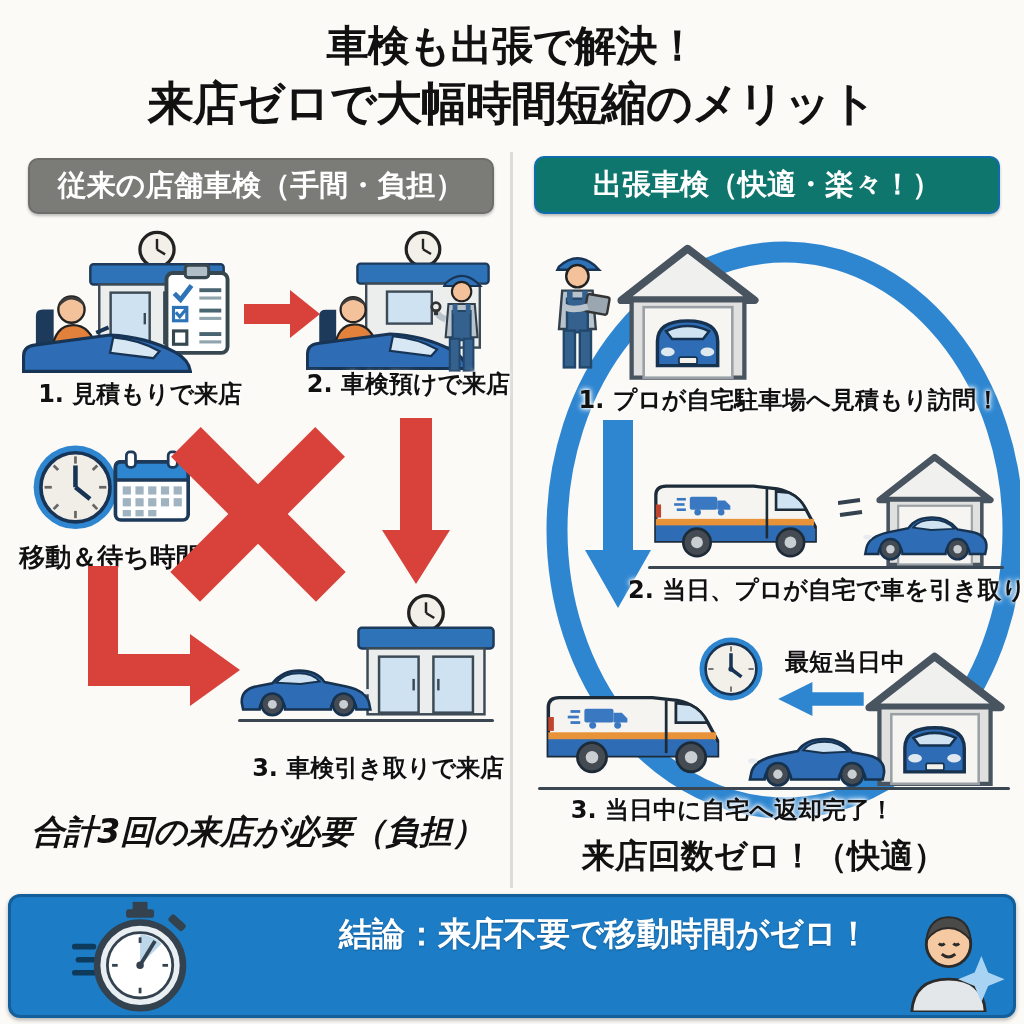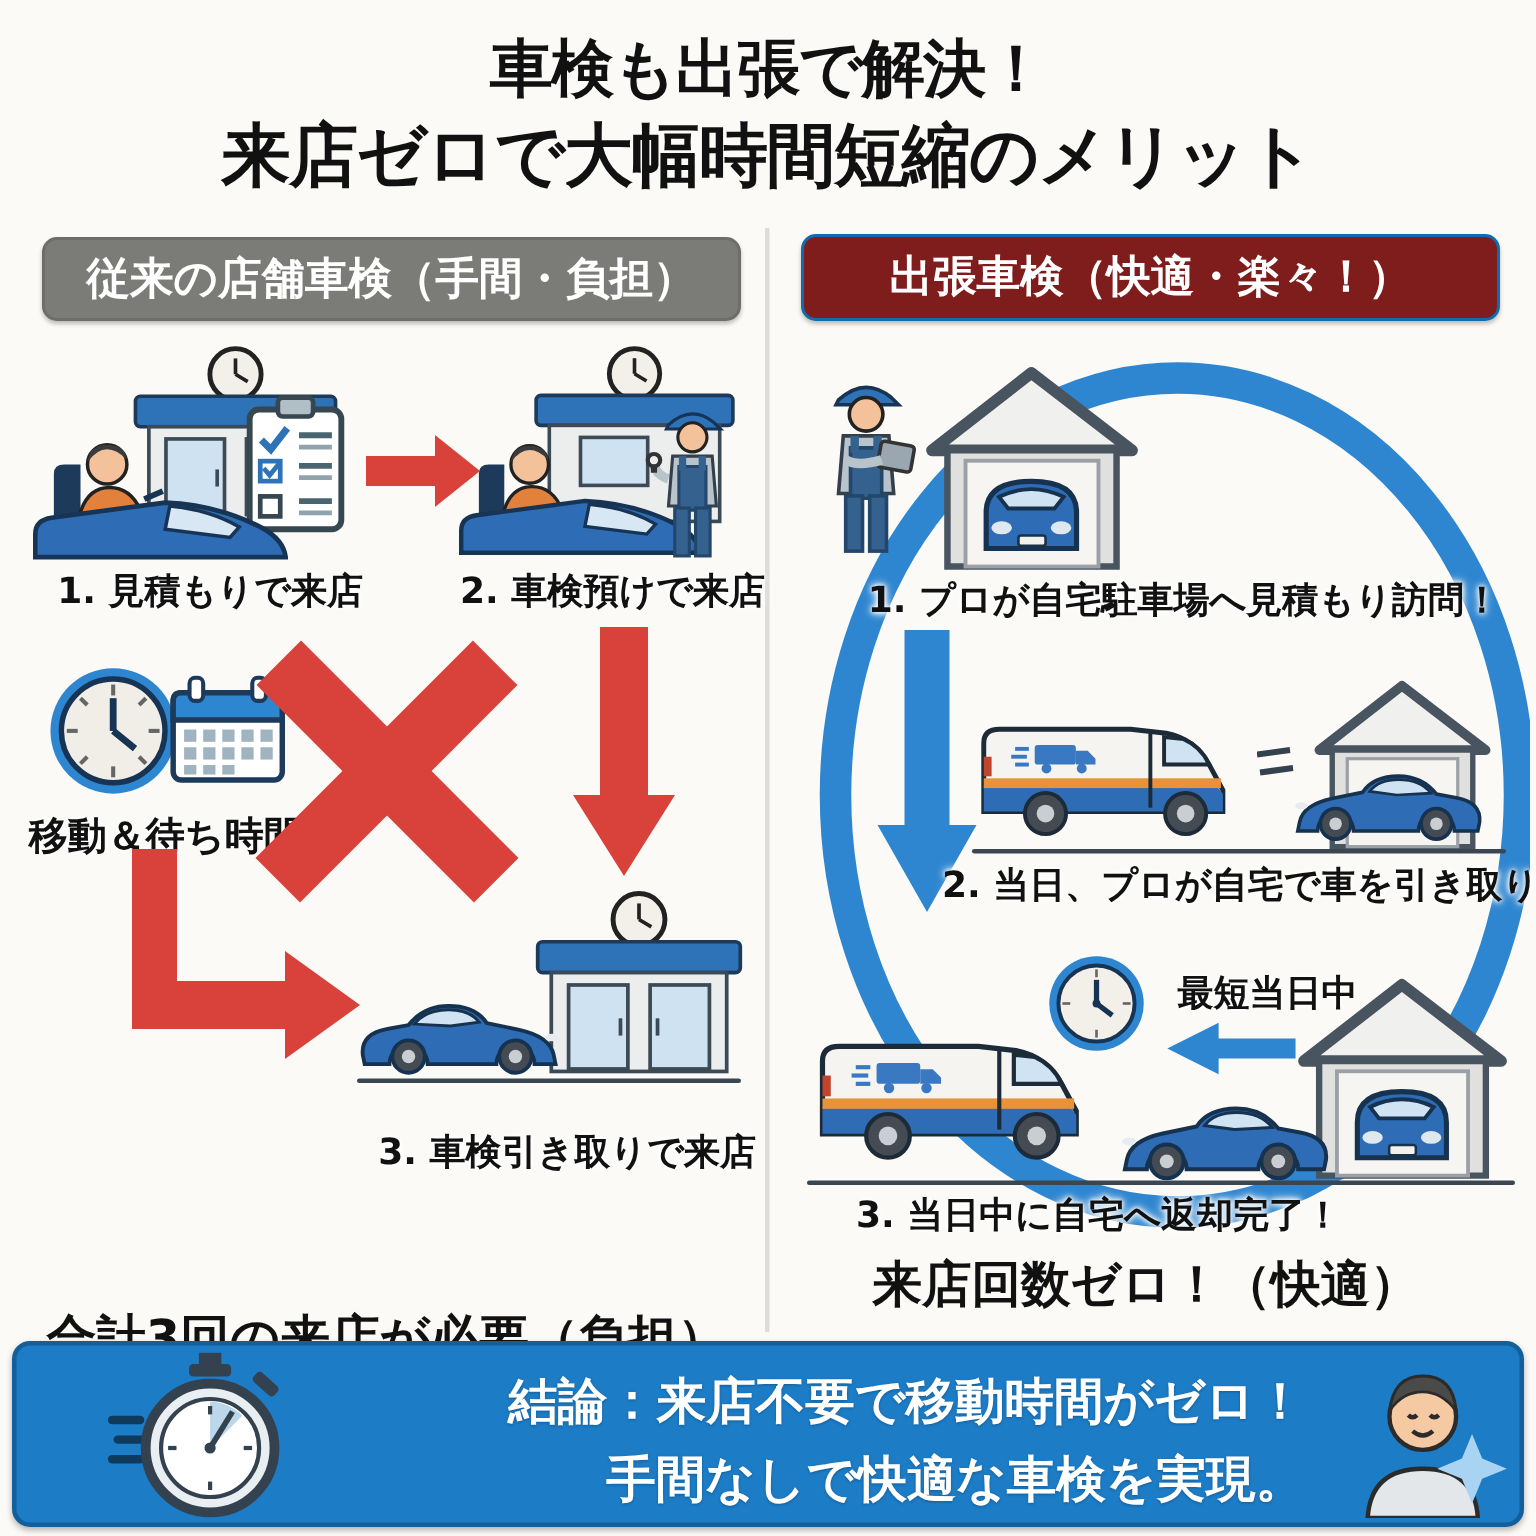--- a/index.html
+++ b/index.html
@@ -19,7 +19,7 @@
     box-shadow:0 2px 3px rgba(0,0,0,.25);
   }
   .ph-gray{background:#7b7b78;border:2px solid #6d6d6a;}
-  .ph-blue{background:#7f1d1d;border:2px solid #0f6cae;}
+  .ph-blue{background:#0f766e;border:2px solid #0f6cae;}
   .divider{background:#dcdcda;}
   .step-label{
     font-size:24px;font-weight:700;text-align:right;white-space:nowrap;

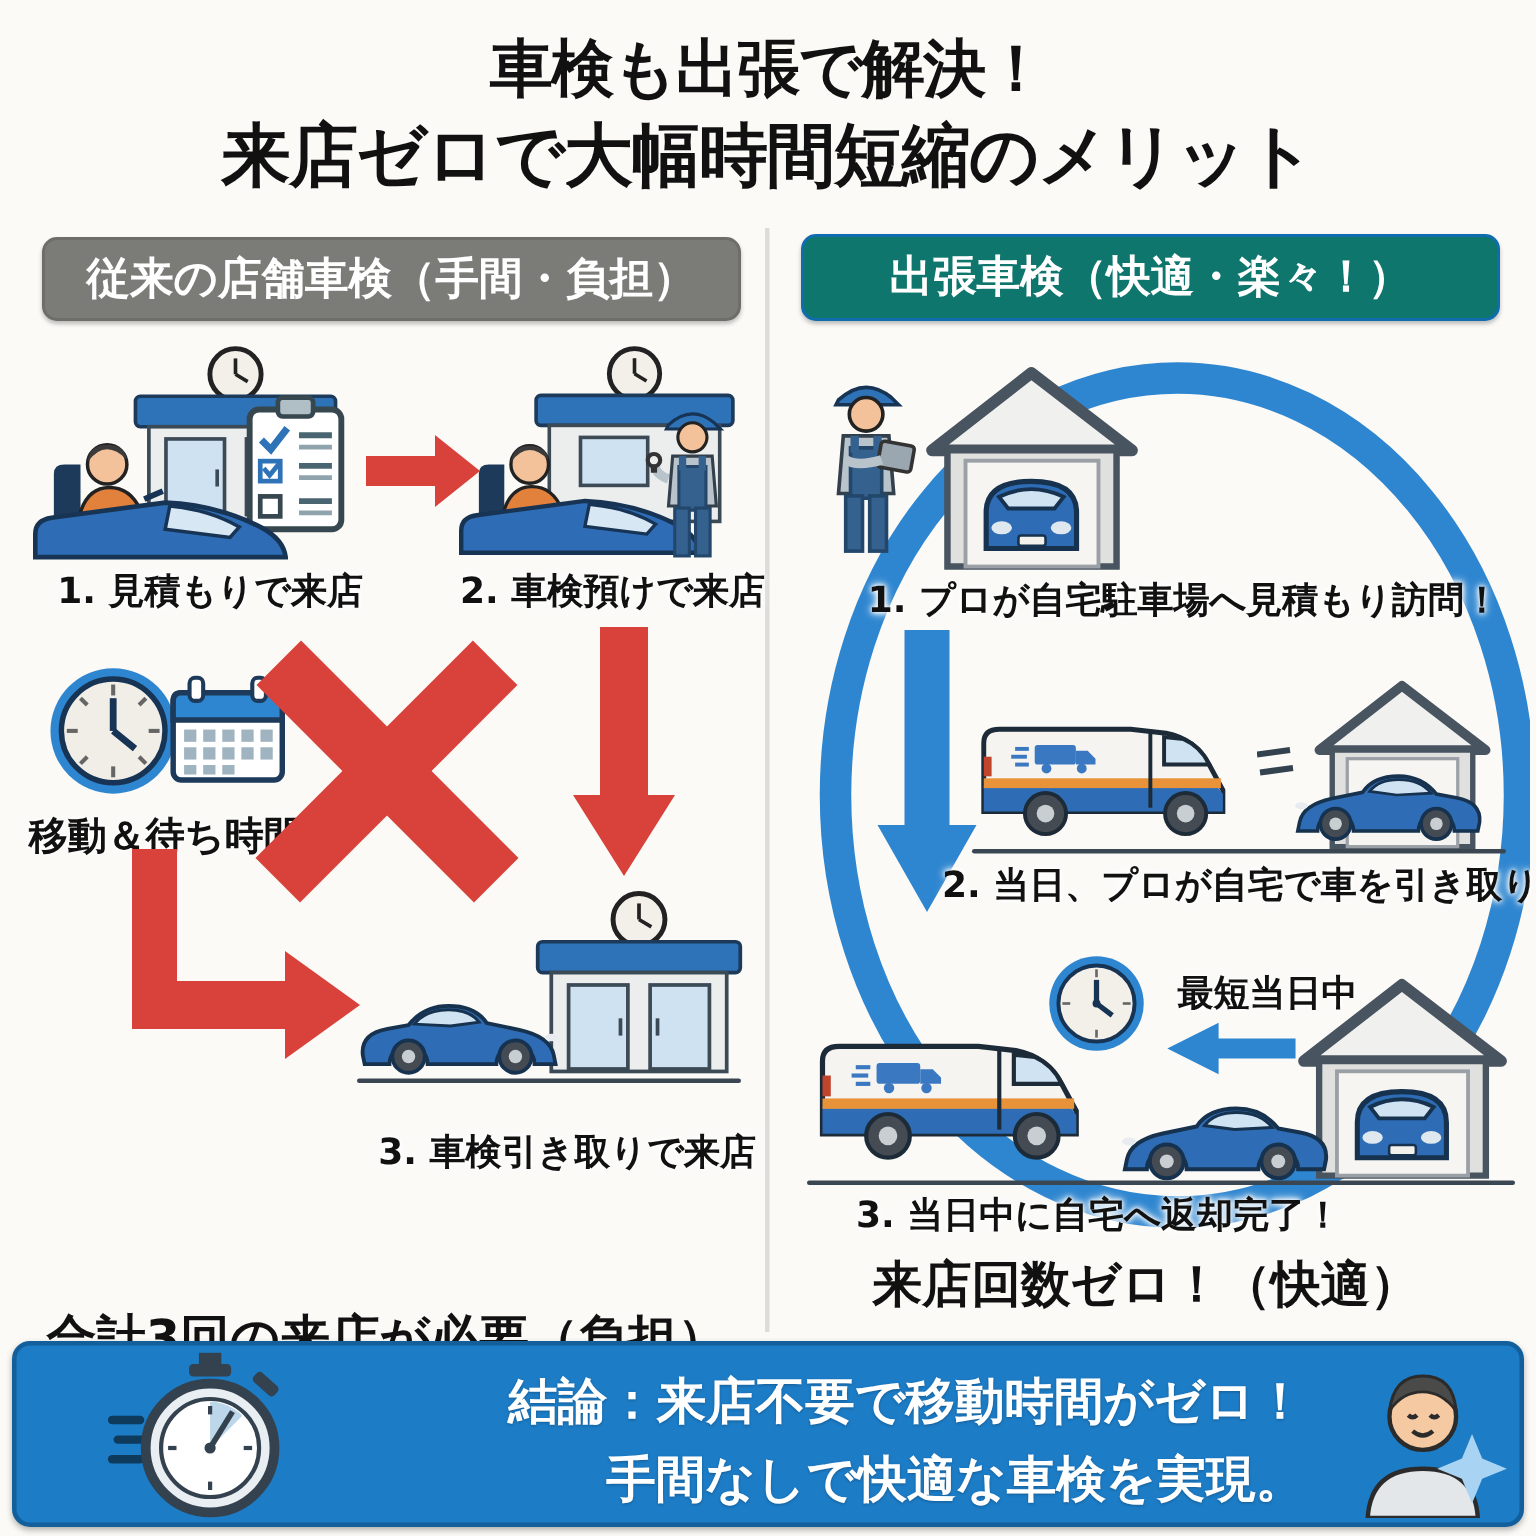--- a/index.html
+++ b/index.html
@@ -125,7 +125,7 @@
   </svg>
 
   <div class="abs step-label" style="left:12px;top:378px;width:230px;">1. 見積もりで来店</div>
-  <div class="abs step-label" style="left:298px;top:378px;width:212px;">2. 車検預けで来店</div>
+  <div class="abs step-label" style="left:298px;top:368px;width:212px;">2. 車検預けで来店</div>
 
   <svg class="abs" style="left:26px;top:440px;width:168px;height:100px;" viewBox="0 0 180 110">
     <circle cx="52" cy="52" r="46" fill="#2e86d0"></circle>

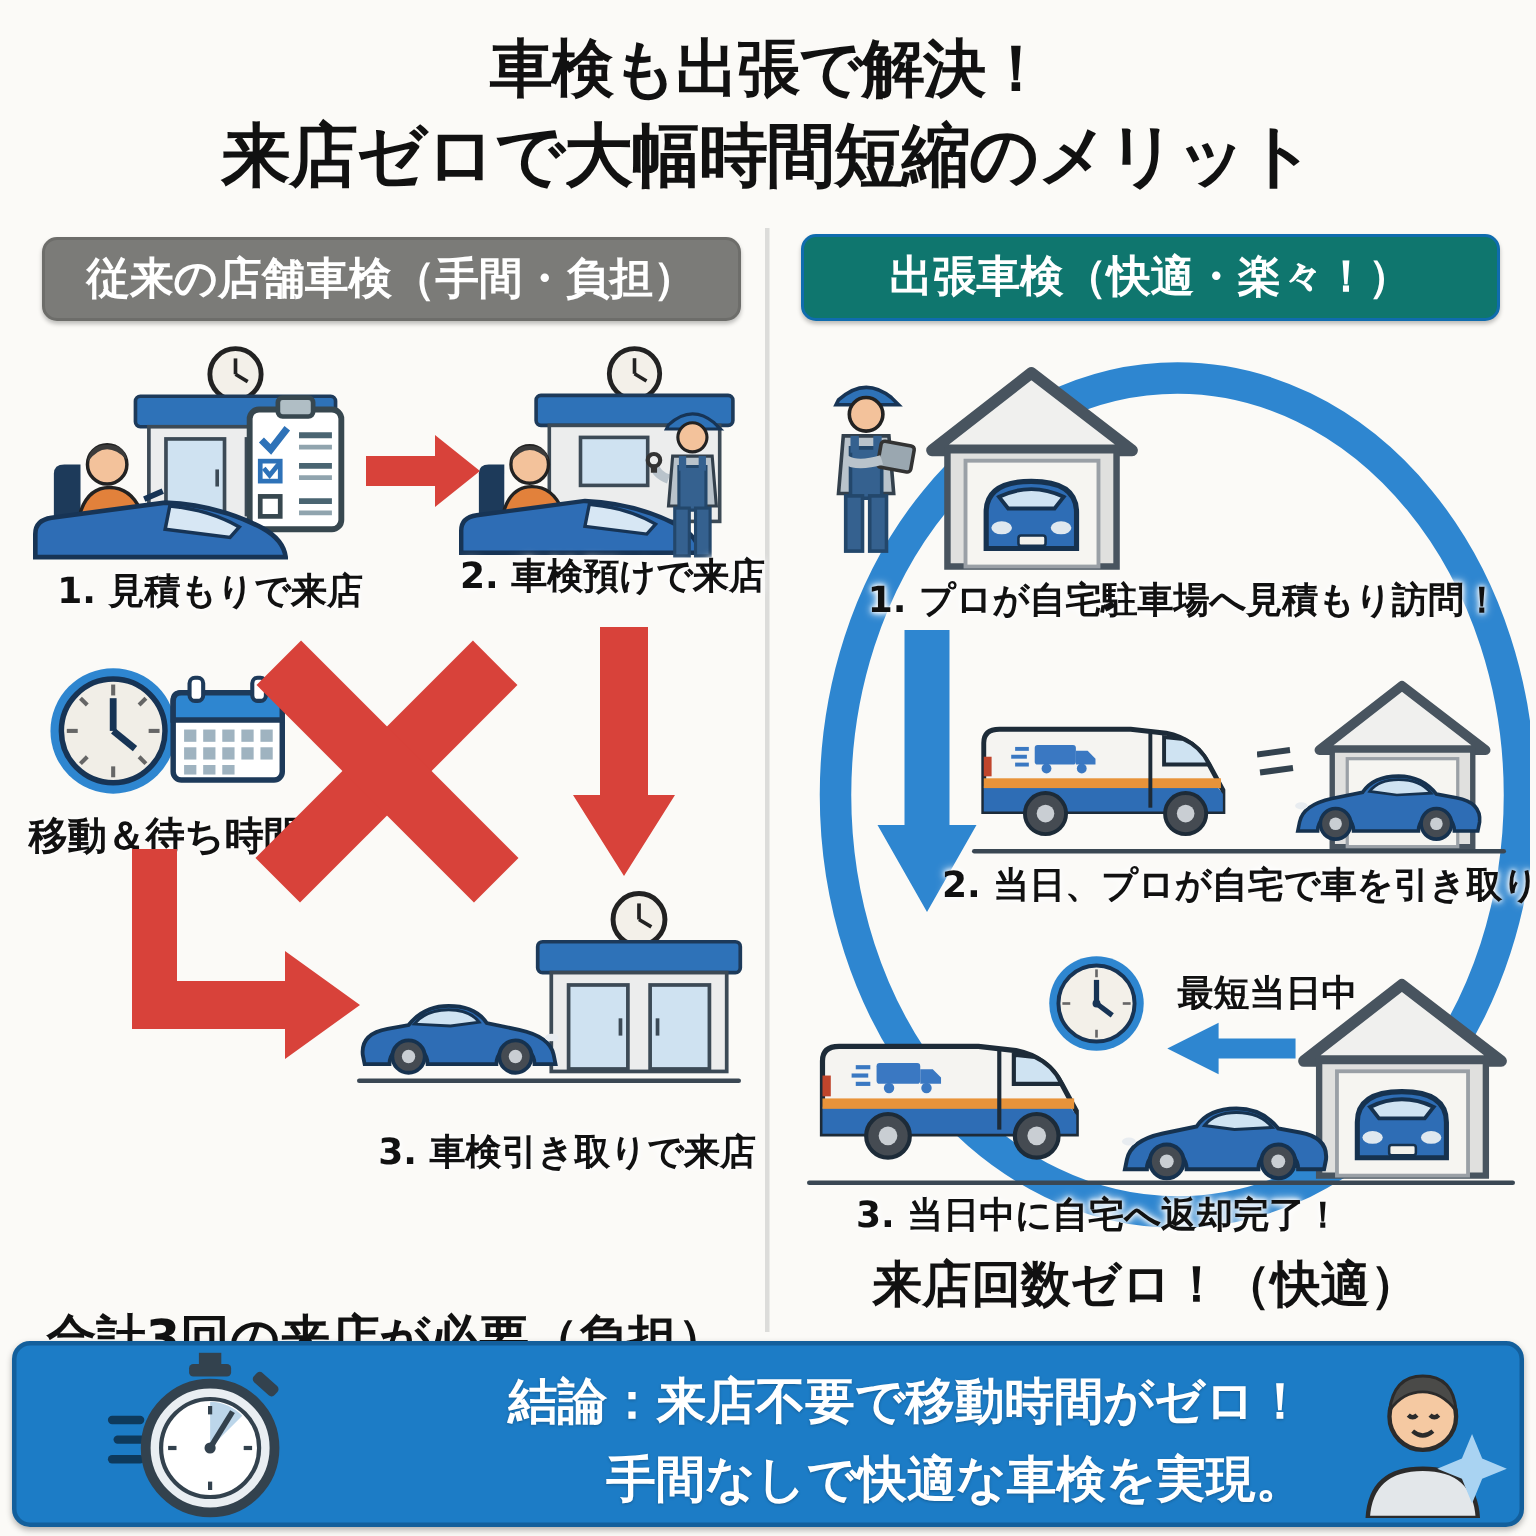--- a/index.html
+++ b/index.html
@@ -202,7 +202,7 @@
   <div class="abs ground" style="left:238px;top:719px;width:256px;height:3px;"></div>
   <div class="abs step-label" style="left:240px;top:752px;width:264px;">3. 車検引き取りで来店</div>
 
-  <div class="abs summary" style="left:12px;top:870px;width:492px;">合計3回の来店が必要（負担）</div>
+  <div class="abs summary" style="left:12px;top:810px;width:492px;font-style:italic;">合計3回の来店が必要（負担）</div>
 
   <svg class="abs" style="left:520px;top:228px;width:500px;height:624px;" viewBox="0 0 500 624">
     <ellipse cx="265" cy="302" rx="228" ry="278" fill="none" stroke="#2e86d0" stroke-width="21"></ellipse>

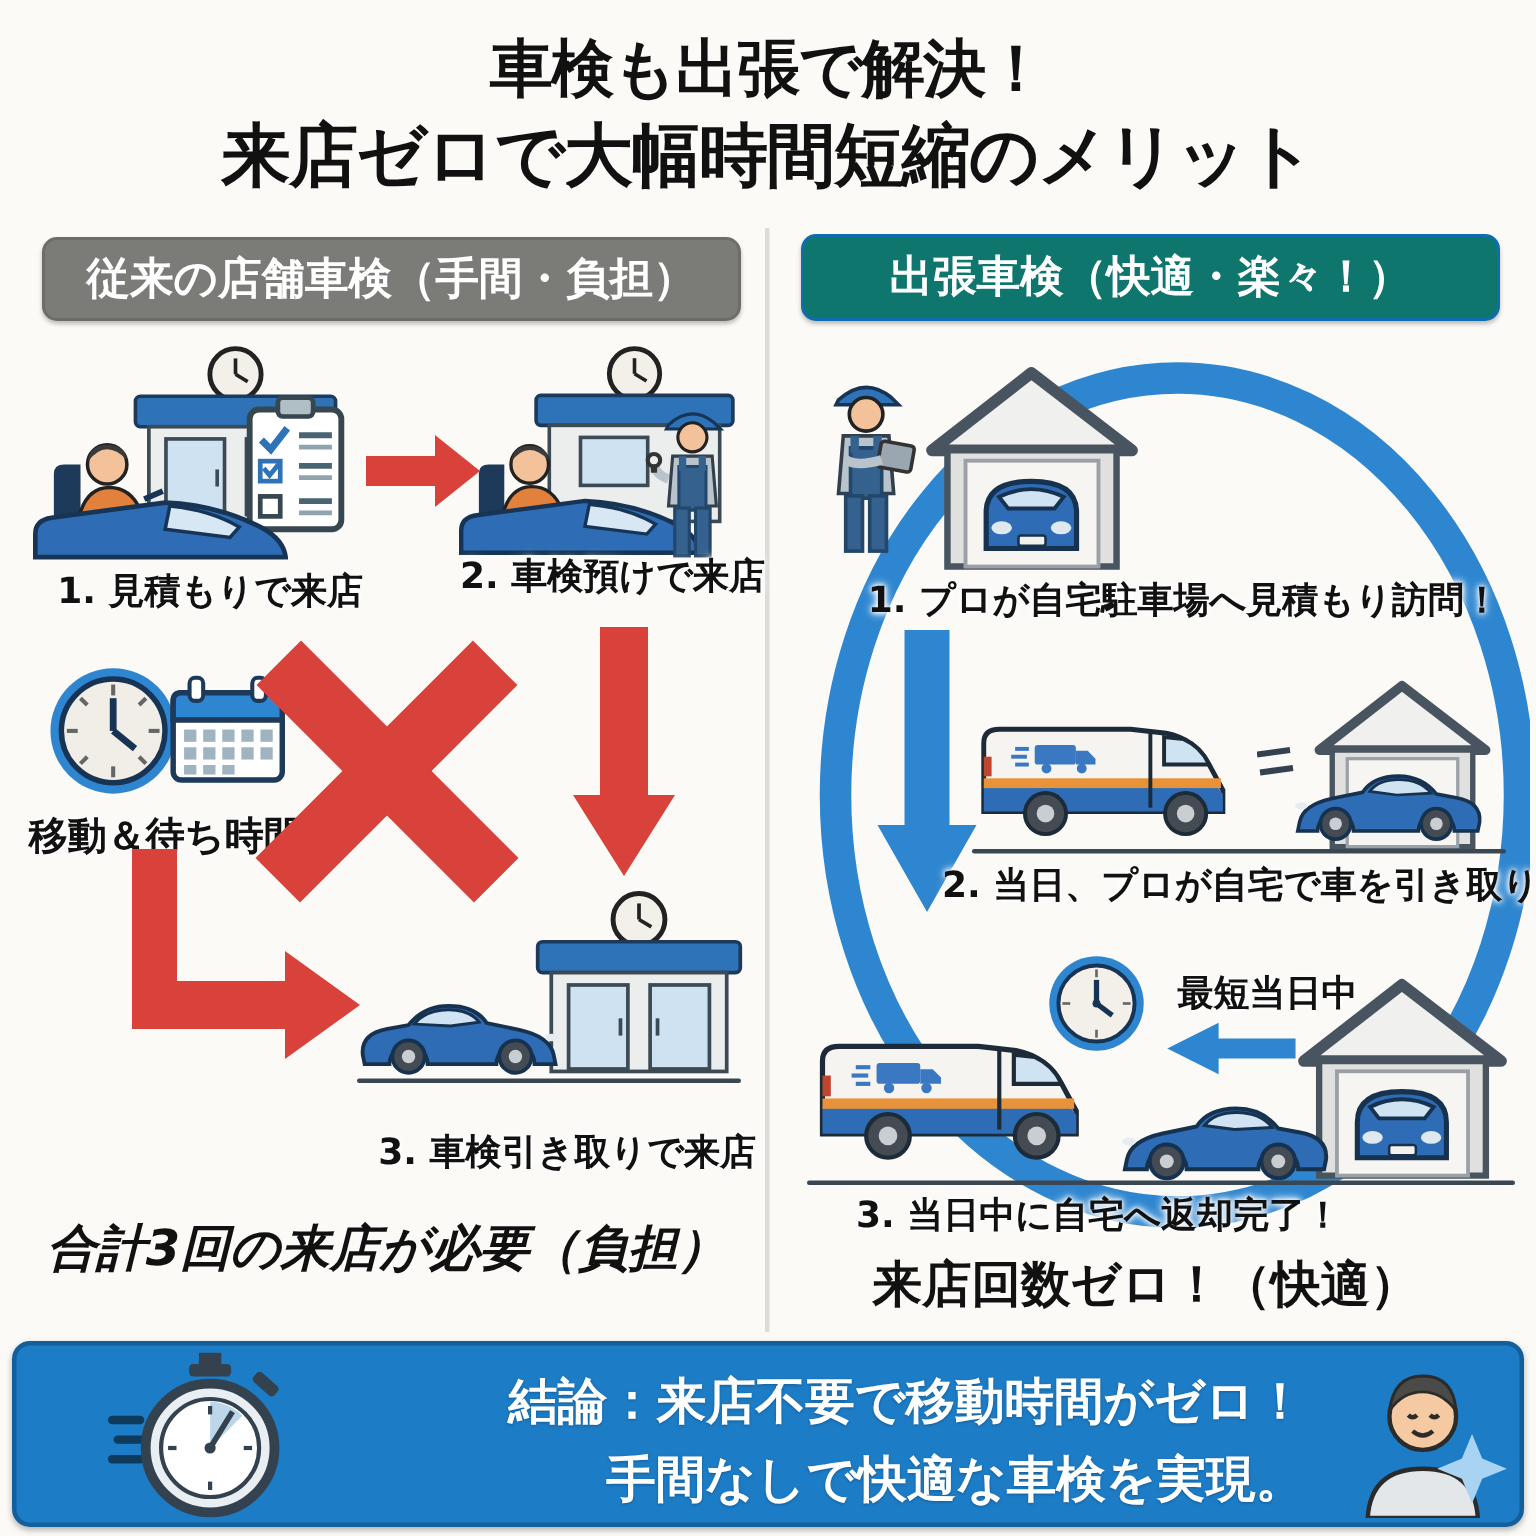--- a/index.html
+++ b/index.html
@@ -368,7 +368,6 @@
   </svg>
   <div class="abs banner-text" style="left:170px;top:908px;width:700px;">
     <div>結論：来店不要で移動時間がゼロ！</div>
-    <div>手間なしで快適な車検を実現。</div>
   </div>
   <svg class="abs" style="left:888px;top:898px;width:122px;height:114px;" viewBox="0 0 125 118">
     <circle cx="62" cy="48" r="23" fill="#f5c9a2" stroke="#2b2b2b" stroke-width="3"></circle>

